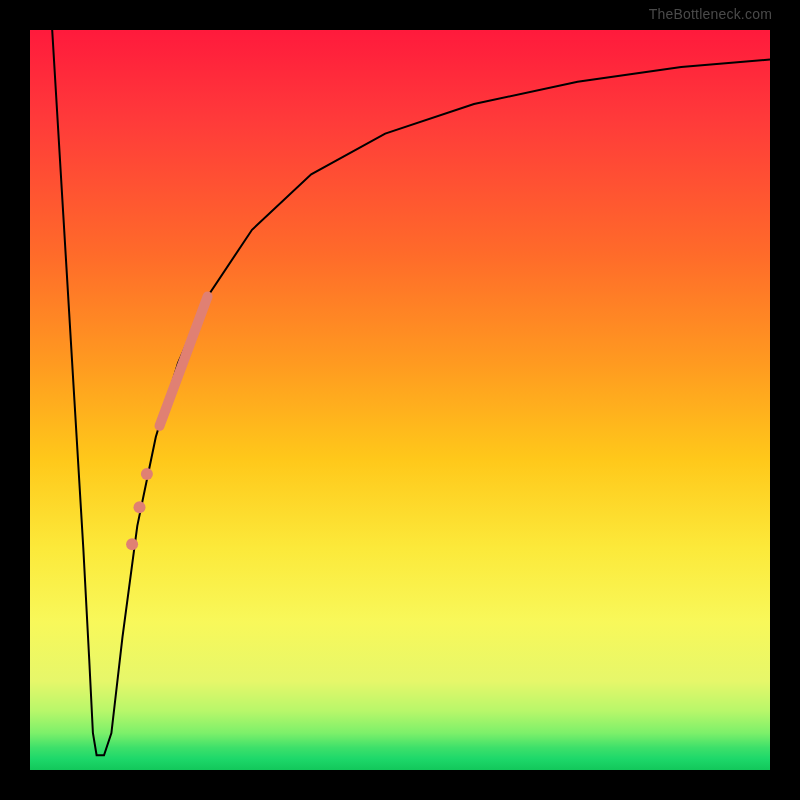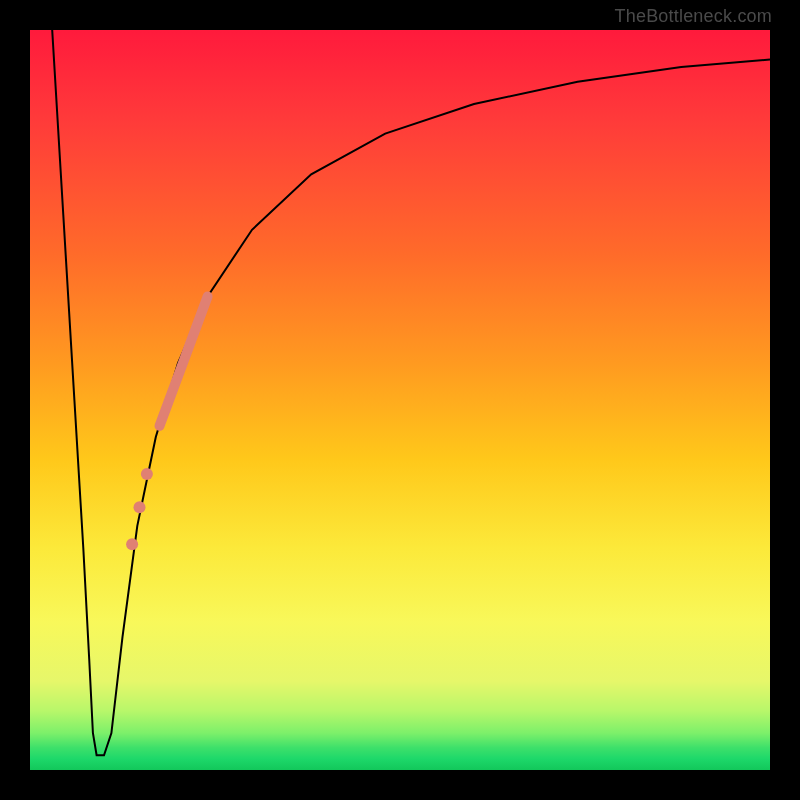--- a/index.html
+++ b/index.html
@@ -54,7 +54,7 @@
     right: 28px;
     color: #4a4a4a;
     font-family: Arial, Helvetica, sans-serif;
-    font-size: 18px;
+    font-size: 14px;
     letter-spacing: 0.2px;
     user-select: none;
   }

